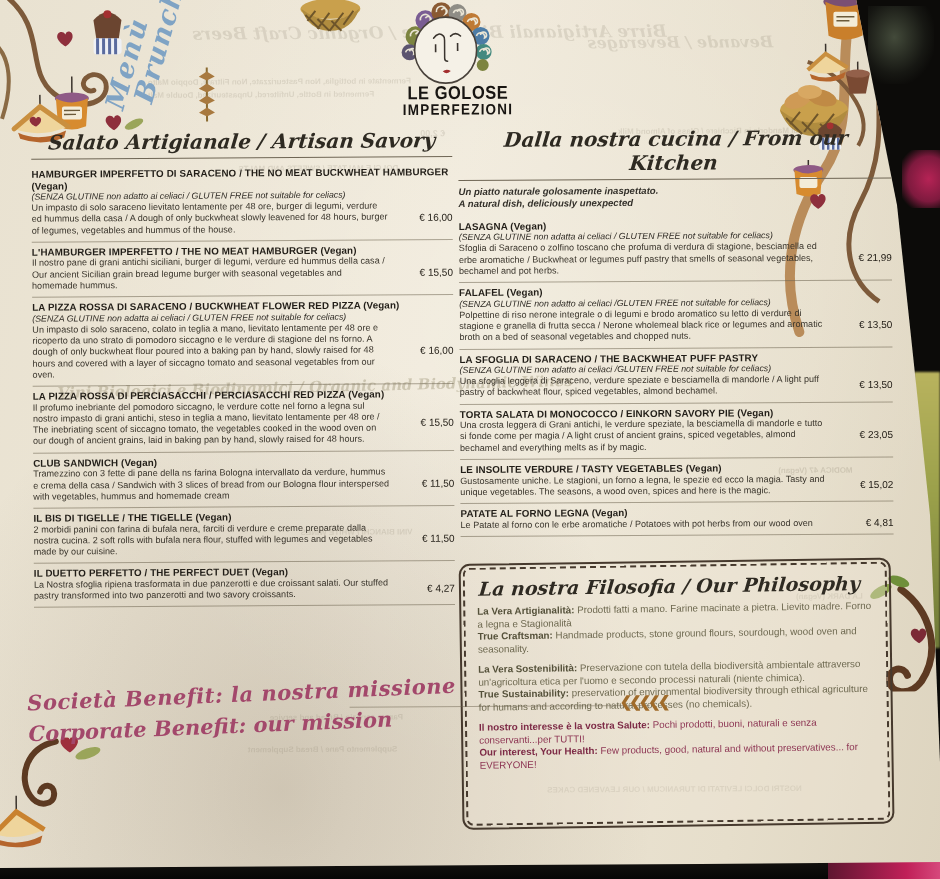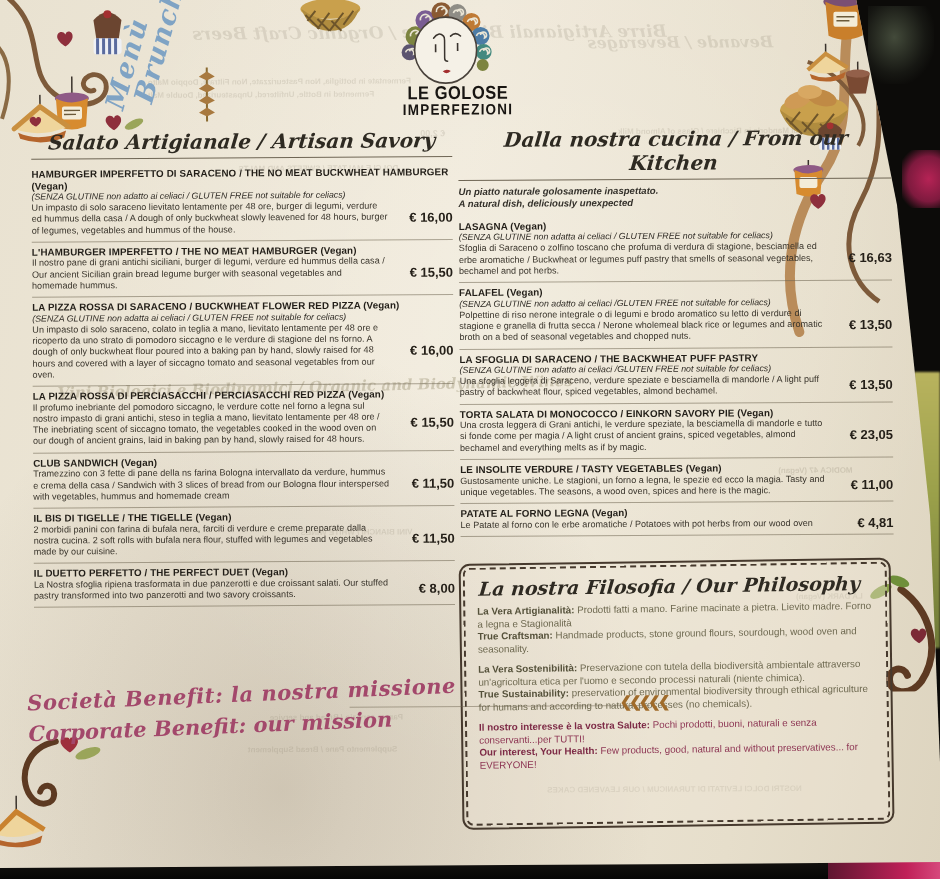--- a/index.html
+++ b/index.html
@@ -57,7 +57,7 @@
   .item-note{font-size:8.8px;font-style:italic;line-height:1.25;color:#2e2a24;}
   .item-body{position:relative;padding-right:64px;}
   .item-desc{font-size:9.1px;line-height:1.24;color:#39342b;}
-  .item-price{position:absolute;right:0;top:50%;transform:translateY(-50%);font-weight:700;font-size:13px;color:#252019;white-space:nowrap;margin-left:28px;}
+  .item-price{position:absolute;right:0;top:50%;transform:translateY(-50%);font-weight:400;font-size:10px;color:#252019;white-space:nowrap;margin-left:28px;}
 
   
   .philo-box{position:absolute;left:463px;top:566px;width:424px;height:258px;

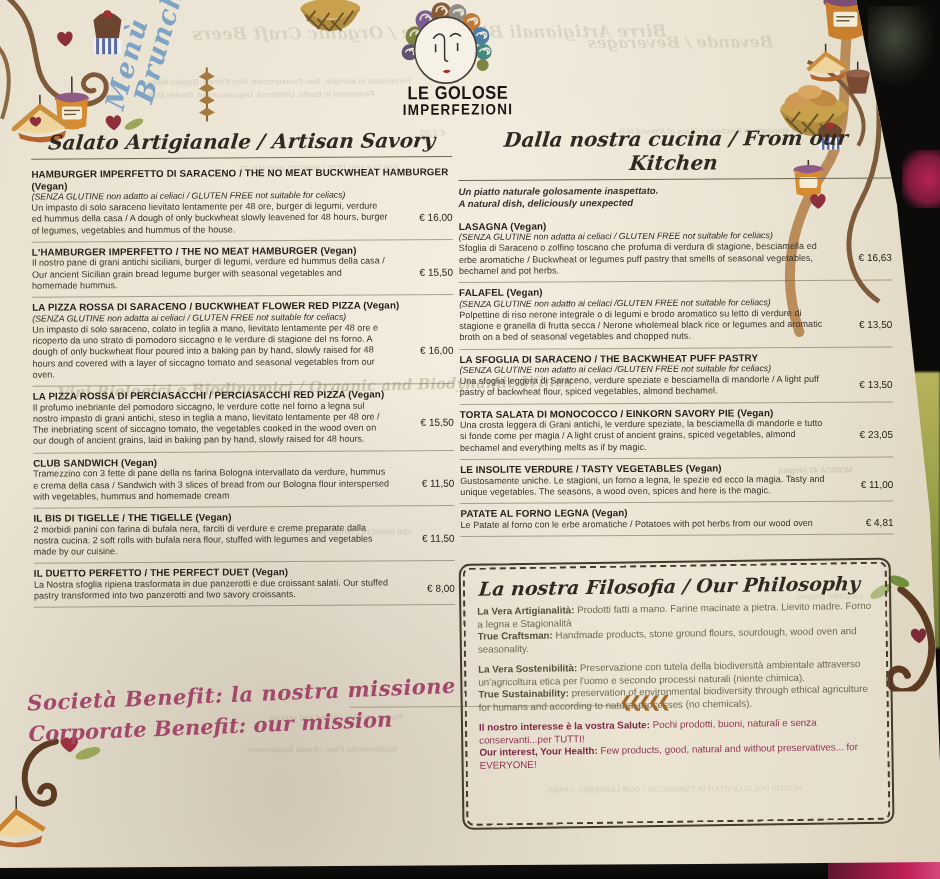--- a/index.html
+++ b/index.html
@@ -332,7 +332,7 @@
       <div class="item-note">(SENZA GLUTINE non adatta ai celiaci / GLUTEN FREE not suitable for celiacs)</div>
       <div class="item-body">
         <div class="item-desc">Sfoglia di Saraceno o zolfino toscano che profuma di verdura di stagione, besciamella ed erbe aromatiche / Buckwheat or legumes puff pastry that smells of seasonal vegetables, bechamel and pot herbs.</div>
-        <div class="item-price">€ 16,63</div>
+        <div class="item-price">€ 21,99</div>
       </div>
     </div>
 

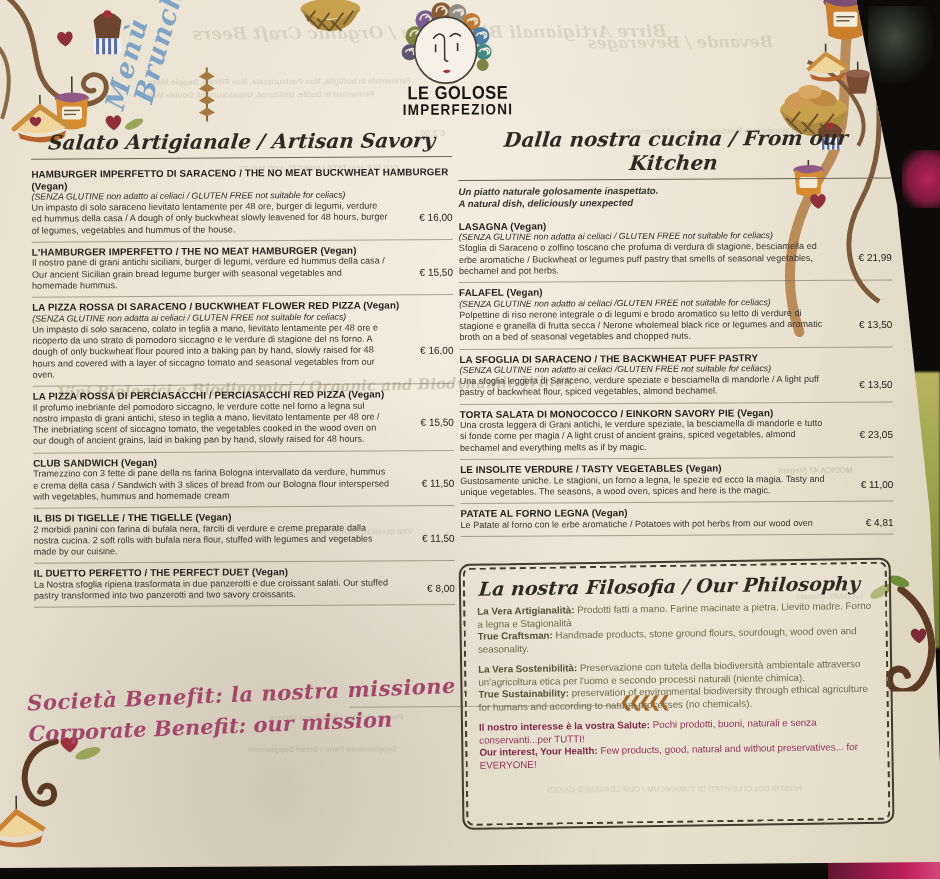--- a/index.html
+++ b/index.html
@@ -366,7 +366,7 @@
       <div class="item-title">LE INSOLITE VERDURE / TASTY VEGETABLES (Vegan)</div>
       <div class="item-body">
         <div class="item-desc">Gustosamente uniche. Le stagioni, un forno a legna, le spezie ed ecco la magia. Tasty and unique vegetables. The seasons, a wood oven, spices and here is the magic.</div>
-        <div class="item-price">€ 11,00</div>
+        <div class="item-price">€ 15,02</div>
       </div>
     </div>
 

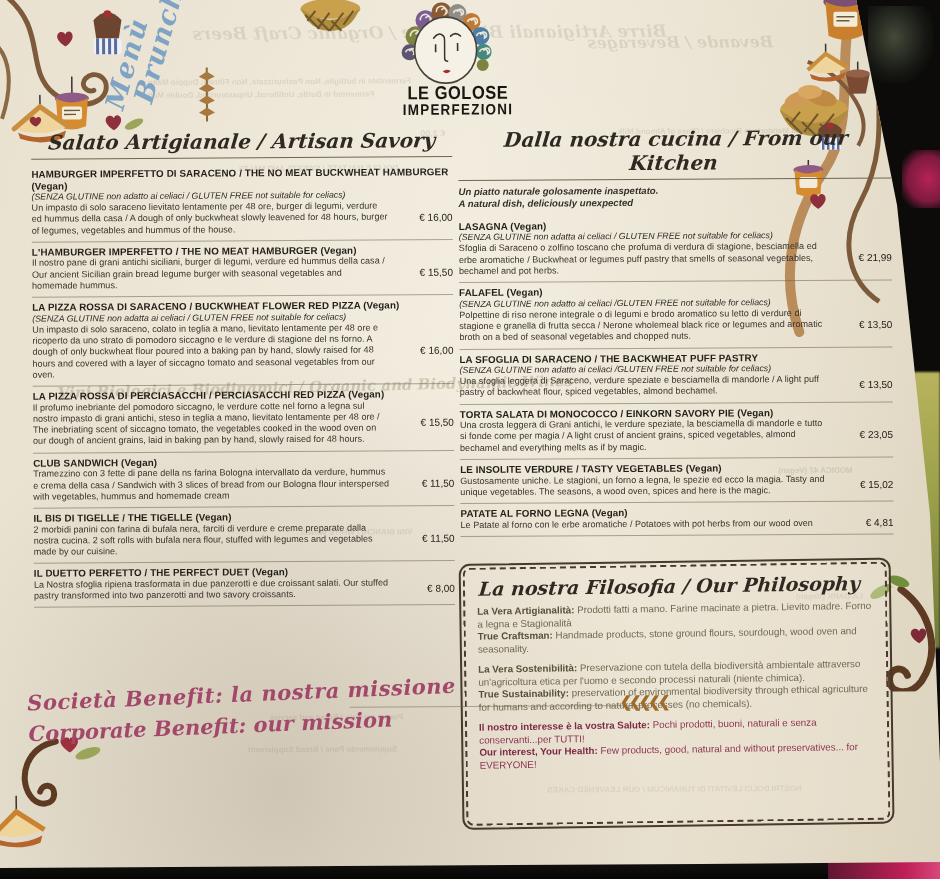--- a/index.html
+++ b/index.html
@@ -314,7 +314,7 @@
       <div class="item-title">IL DUETTO PERFETTO / THE PERFECT DUET (Vegan)</div>
       <div class="item-body">
         <div class="item-desc">La Nostra sfoglia ripiena trasformata in due panzerotti e due croissant salati. Our stuffed pastry transformed into two panzerotti and two savory croissants.</div>
-        <div class="item-price">€ 8,00</div>
+        <div class="item-price">€ 4,27</div>
       </div>
     </div>
   </div>

